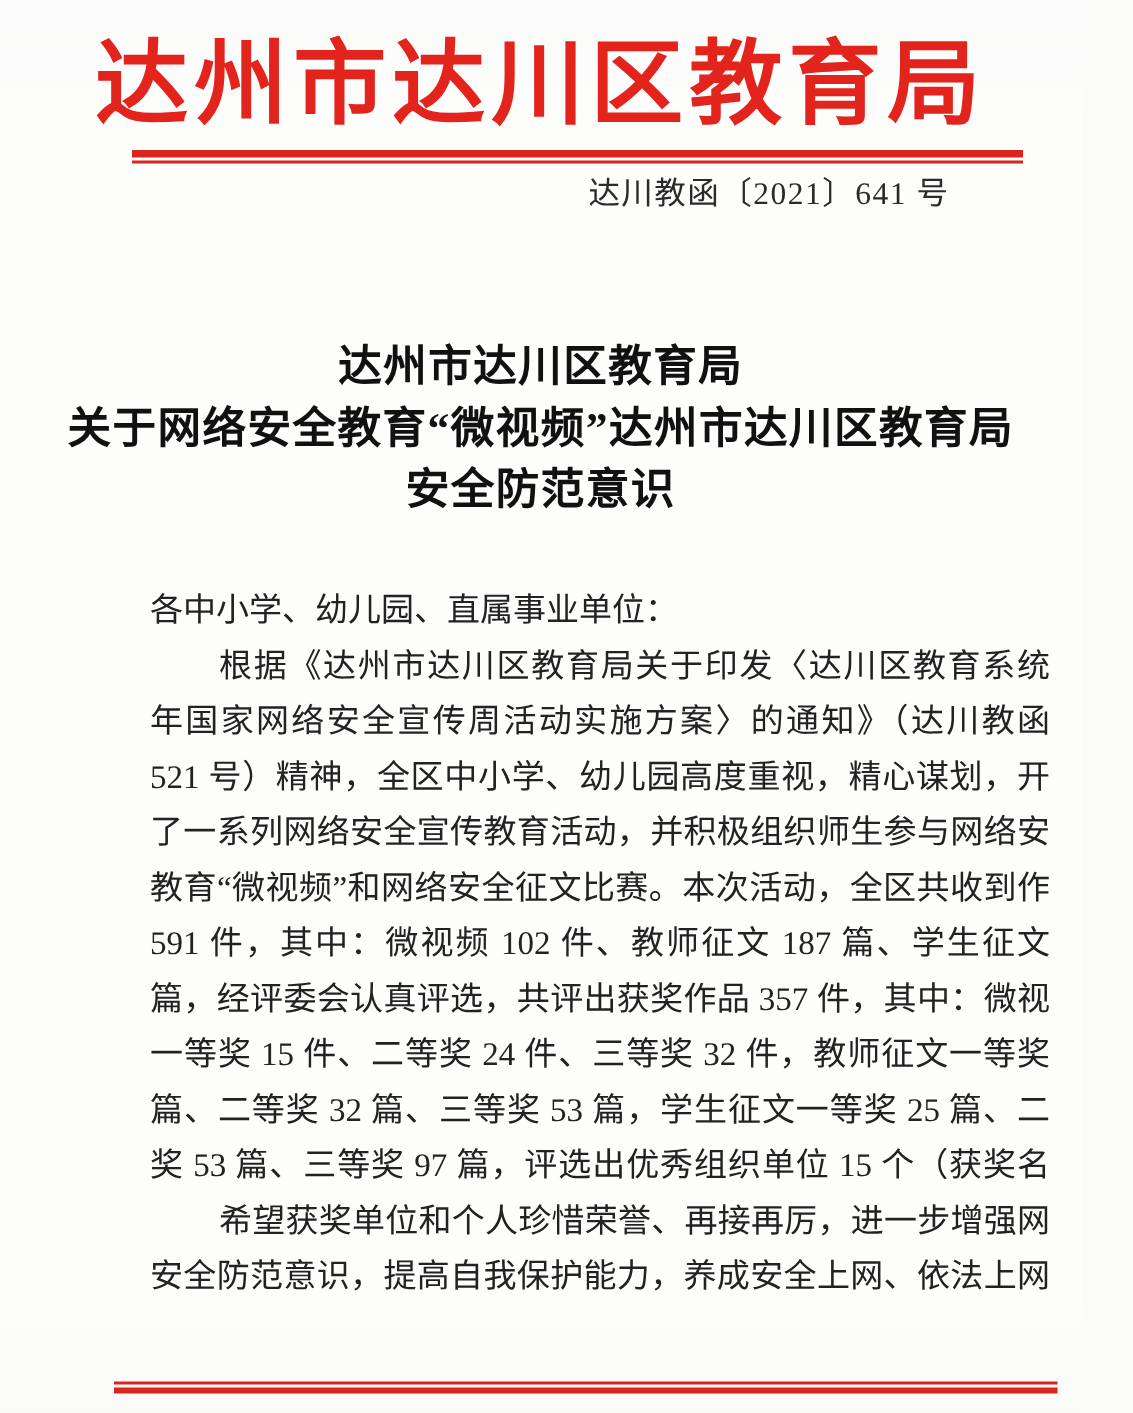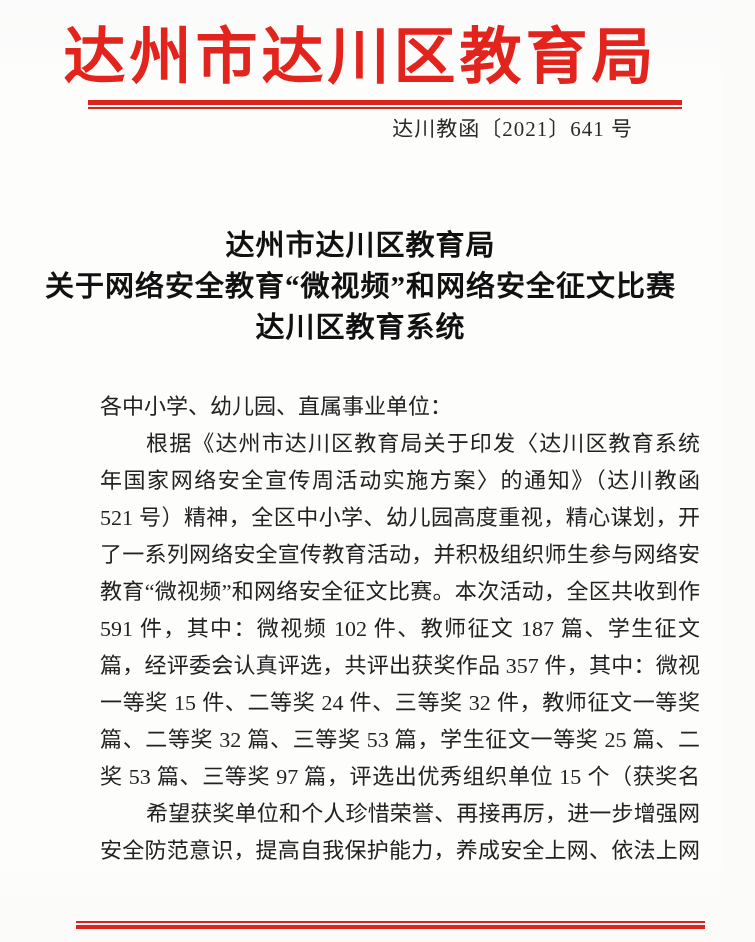--- a/index.html
+++ b/index.html
@@ -94,7 +94,7 @@
 
   <div class="title-block">
     <div>达州市达川区教育局</div>
-    <div>关于网络安全教育“微视频”和网络安全征文比赛</div>
+    <div>关于网络安全教育“微视频”达州市达川区教育局</div>
     <div>达川区教育系统</div>
   </div>
 

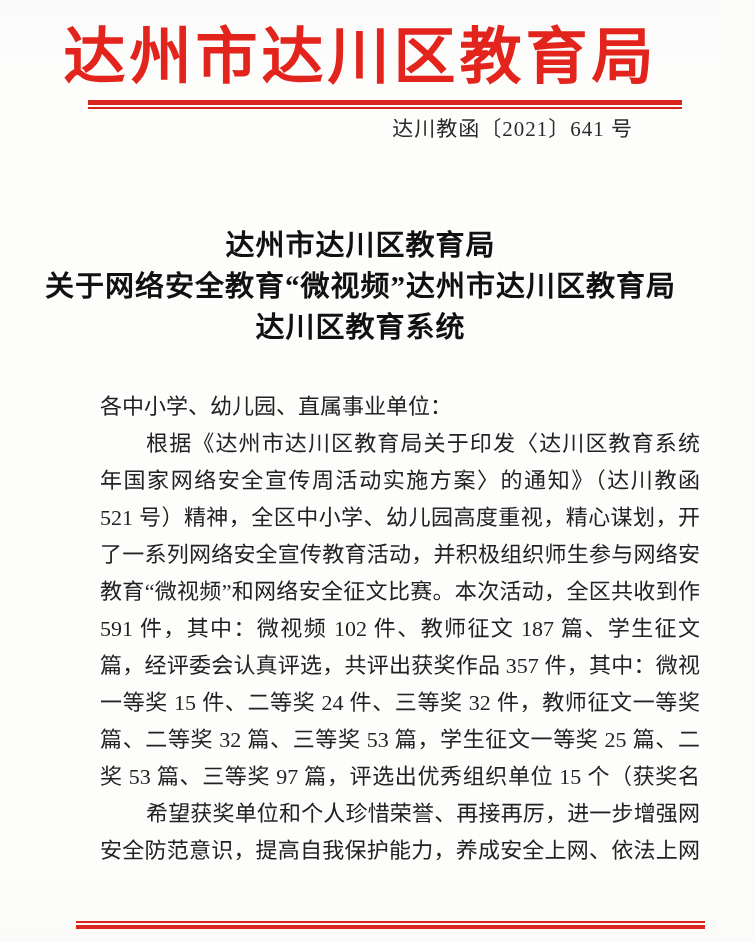--- a/index.html
+++ b/index.html
@@ -95,7 +95,7 @@
   <div class="title-block">
     <div>达州市达川区教育局</div>
     <div>关于网络安全教育“微视频”达州市达川区教育局</div>
-    <div>达川区教育系统</div>
+    <div>安全防范意识</div>
   </div>
 
   <div class="body-block">

